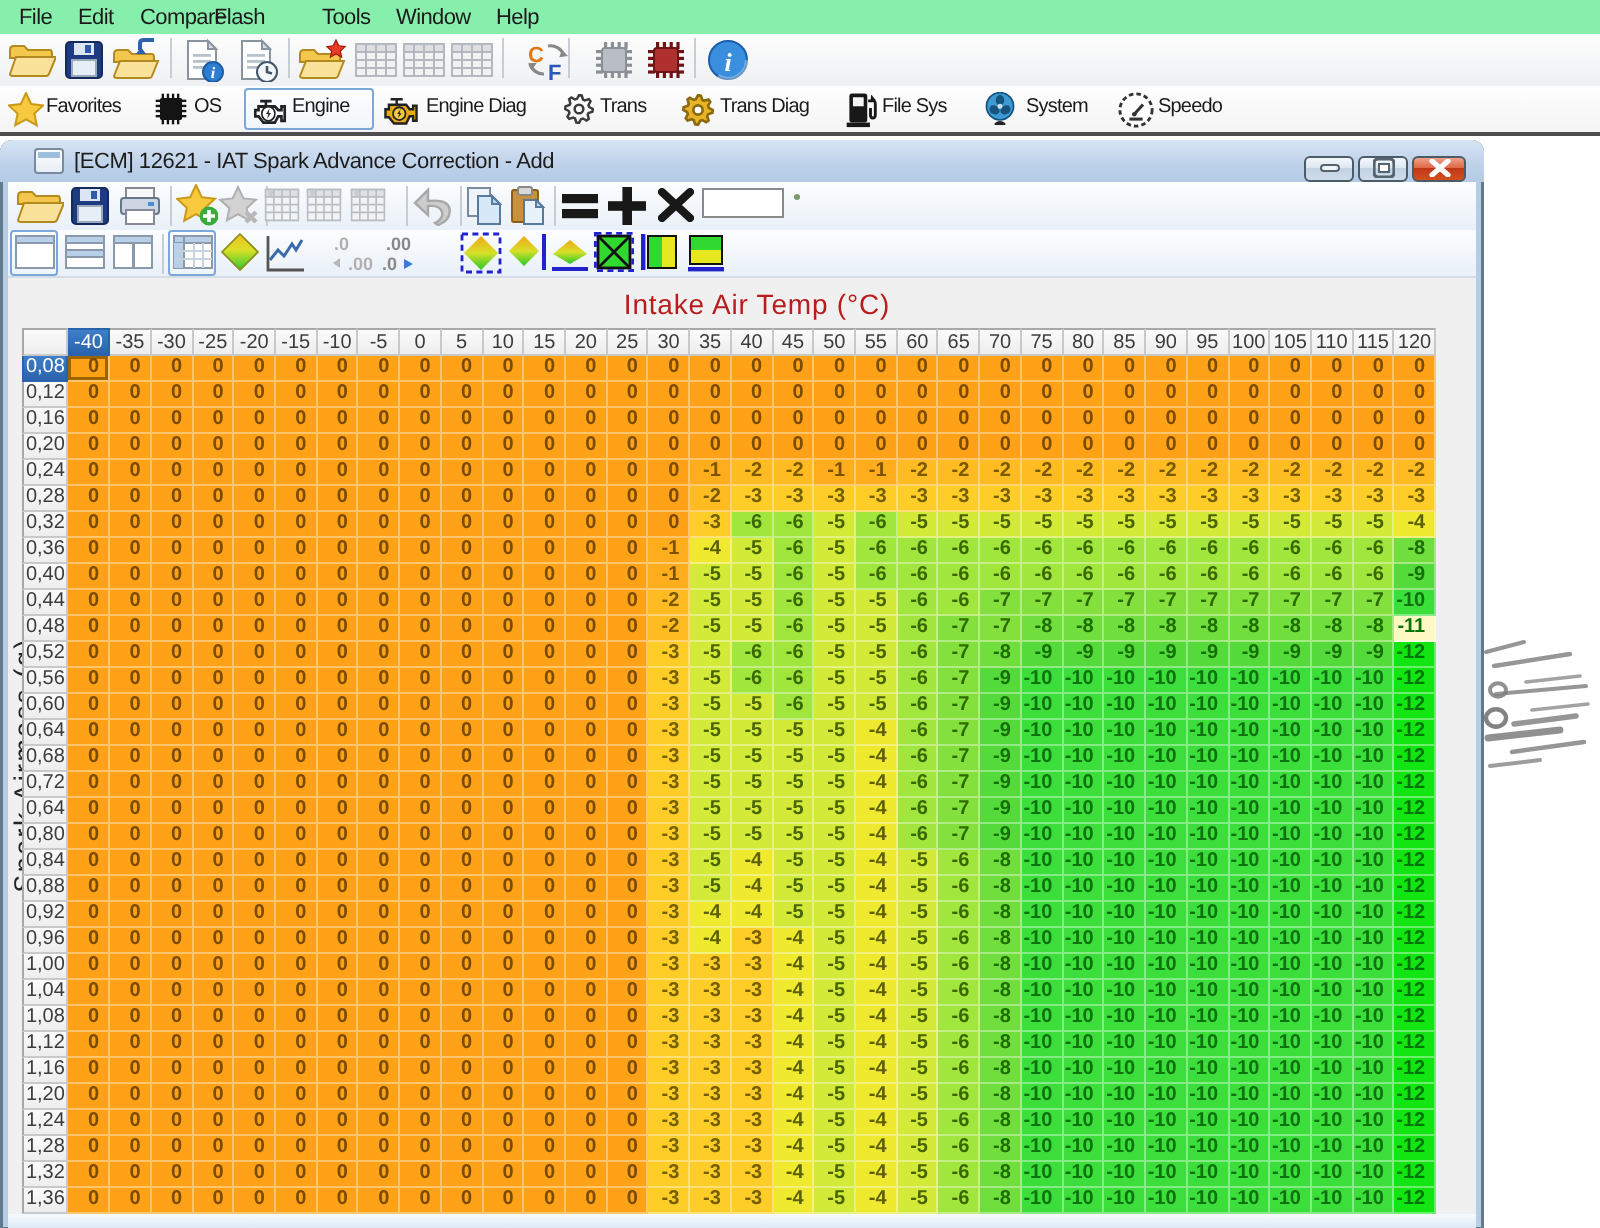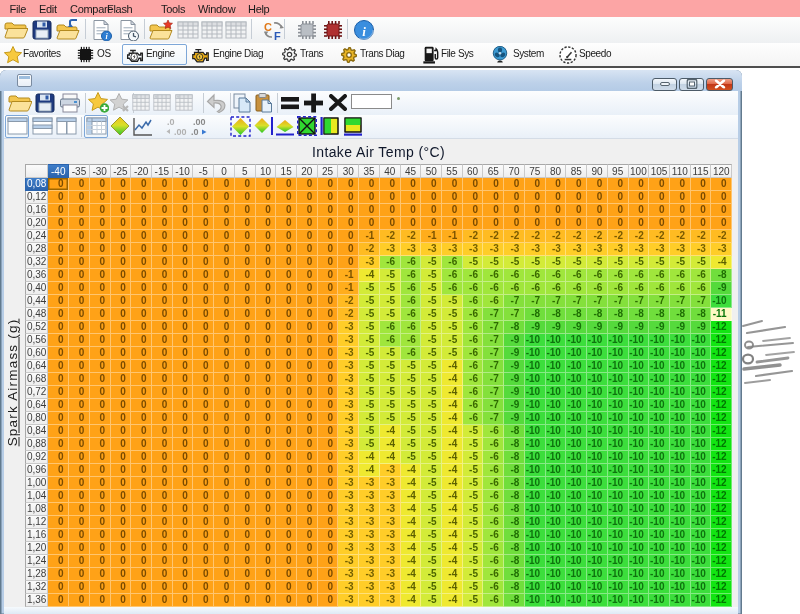--- a/index.html
+++ b/index.html
@@ -3,7 +3,7 @@
 *{margin:0;padding:0;box-sizing:border-box}
 html,body{width:800px;height:614px;overflow:hidden;font-family:"Liberation Sans",sans-serif}
 body{position:relative;background:#fff}
-.menubar{position:absolute;left:0;top:0;width:800px;height:17px;background:#fca5a5;font-size:11px;letter-spacing:-0.3px;color:#1a1a1a}
+.menubar{position:absolute;left:0;top:0;width:800px;height:17px;background:#86efac;font-size:11px;letter-spacing:-0.3px;color:#1a1a1a}
 .menubar span{position:absolute;top:3px}
 .toolbar1{position:absolute;left:0;top:17px;width:800px;height:26px;background:linear-gradient(#fdfdfd,#eef0f2)}
 .catbar{position:absolute;left:0;top:43px;width:800px;height:25px;background:linear-gradient(#fefefe,#f4f4f4);border-bottom:2px solid #4e4e4e;font-size:10px;letter-spacing:-0.4px;color:#1a1a1a}

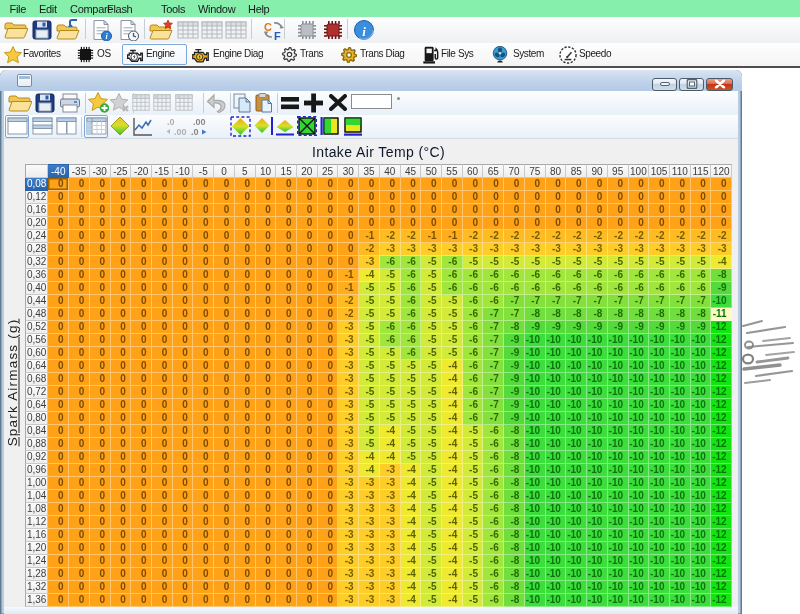--- a/index.html
+++ b/index.html
@@ -271,6 +271,7 @@
  <div class="win">
   <div class="titlebar"></div>
   <div class="ticon"></div>
+  <div class="titletxt">[ECM] 12621 - IAT Spark Advance Correction - Add</div>
   <div class="wbtn mn">
         <svg class="g" width="10" height="5">
           <rect x="0.5" y="1" width="9" height="3" rx="1.5" fill="#eef4f9" stroke="#56646f" stroke-width="1"></rect>

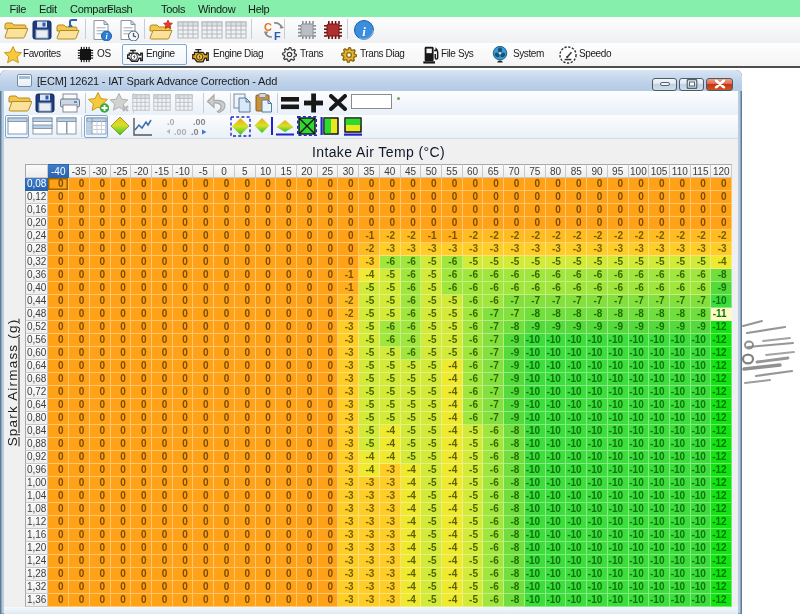--- a/index.html
+++ b/index.html
@@ -28,7 +28,7 @@
 .tb1{position:absolute;left:0;top:0;width:734px;height:24px;background:linear-gradient(#fcfdfe,#e9f0f8)}
 .tb2{position:absolute;left:0;top:24px;width:734px;height:24px;background:linear-gradient(#fcfdfe,#e9f0f8);border-bottom:1px solid #d4dce6}
 .sep{position:absolute;top:2px;width:1px;height:20px;background:#c6cdd5}
-.xlabel{position:absolute;left:21px;top:53px;width:707px;text-align:center;font-size:14px;letter-spacing:0.4px;color:#0f172a}
+.xlabel{position:absolute;left:21px;top:53px;width:707px;text-align:center;font-size:14px;letter-spacing:0.4px;color:#b91c1c}
 .ylabel{position:absolute;left:-72px;top:284px;width:160px;text-align:center;transform:rotate(-90deg);font-size:13.5px;letter-spacing:1.2px;text-decoration:underline;text-underline-offset:2px;color:#222}
 
 .grid{position:absolute;left:21px;top:73px;display:grid;

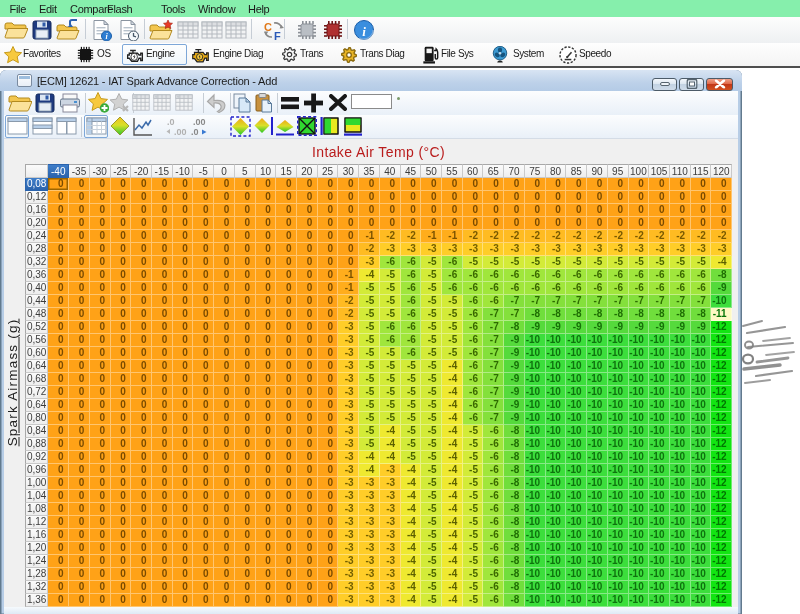--- a/index.html
+++ b/index.html
@@ -31,7 +31,7 @@
 .xlabel{position:absolute;left:21px;top:53px;width:707px;text-align:center;font-size:14px;letter-spacing:0.4px;color:#b91c1c}
 .ylabel{position:absolute;left:-72px;top:284px;width:160px;text-align:center;transform:rotate(-90deg);font-size:13.5px;letter-spacing:1.2px;text-decoration:underline;text-underline-offset:2px;color:#222}
 
-.grid{position:absolute;left:21px;top:73px;display:grid;
+.grid{position:absolute;left:7px;top:73px;display:grid;
  grid-template-columns:23.4px repeat(33,20.73px);
  grid-template-rows:13.5px repeat(33,13.03px);}
 .hc,.hr{background:linear-gradient(#fbfbfb,#ededed);border-right:1px solid #c9c9c9;border-bottom:1px solid #c9c9c9;

